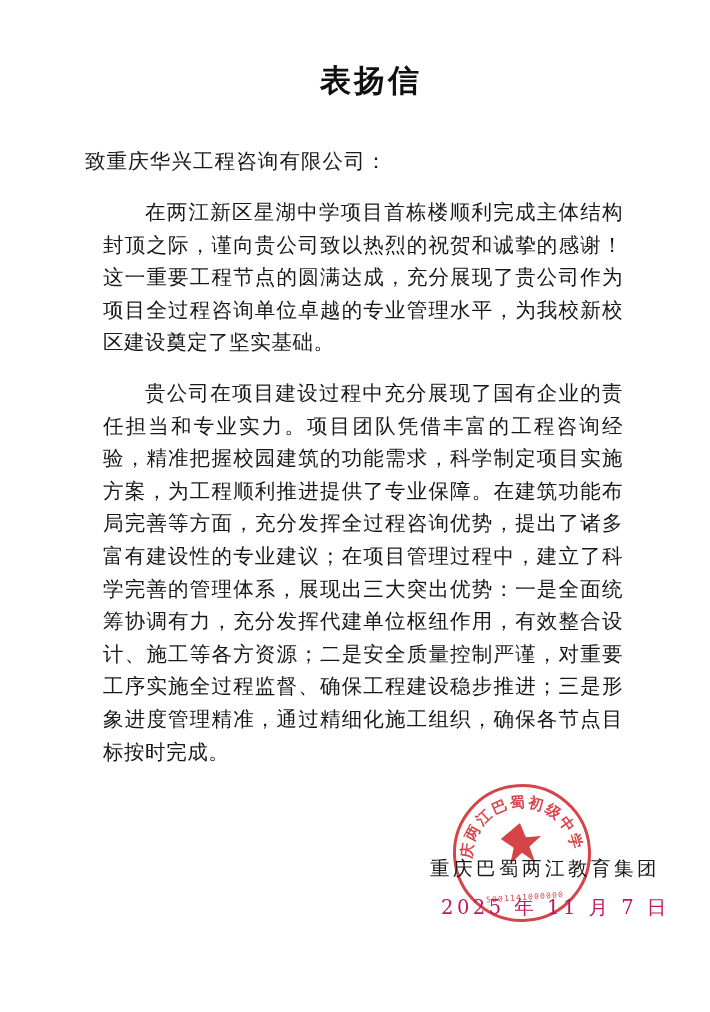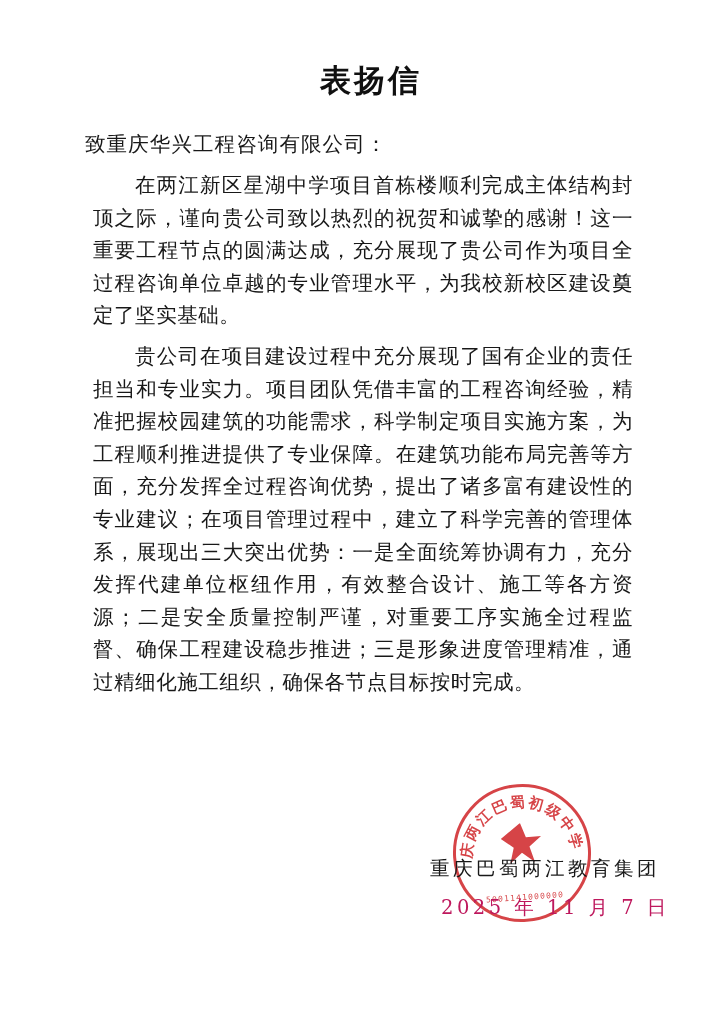--- a/index.html
+++ b/index.html
@@ -32,7 +32,7 @@
   }
   .body-block {
     position: absolute;
-    top: 128px;
+    top: 145px;
     left: 85px;
     width: 556px;
   }

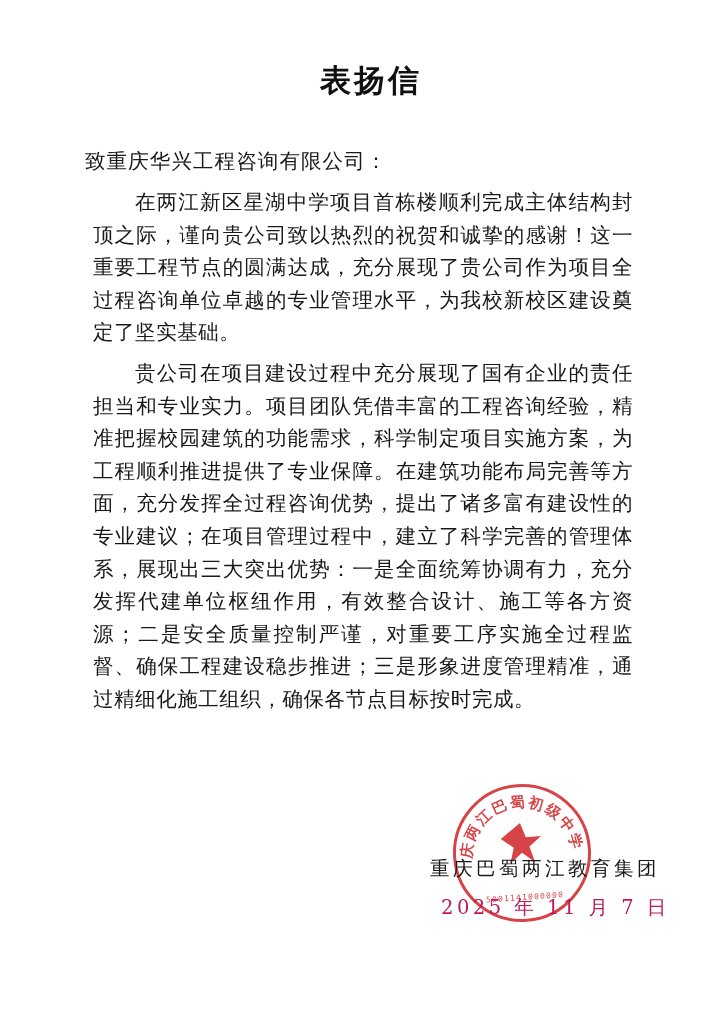--- a/index.html
+++ b/index.html
@@ -51,7 +51,7 @@
     text-align: justify;
     text-justify: inter-character;
     text-indent: 42px;
-    margin: 8px;
+    margin: 18px;
   }
   .signature-block {
     position: absolute;

